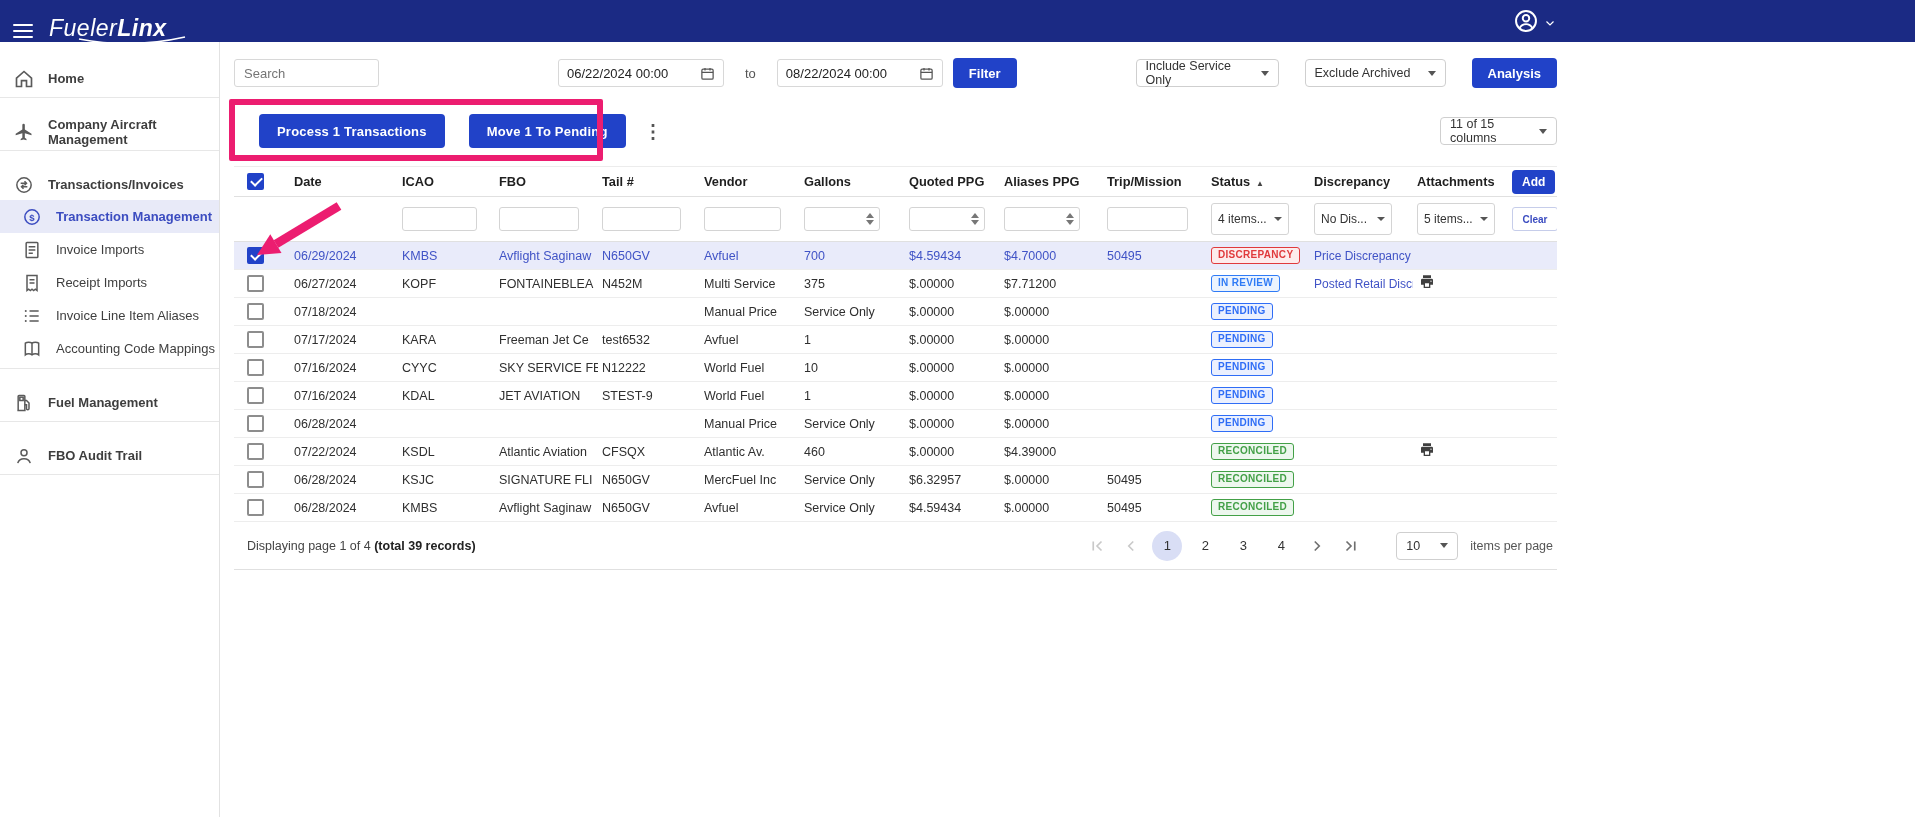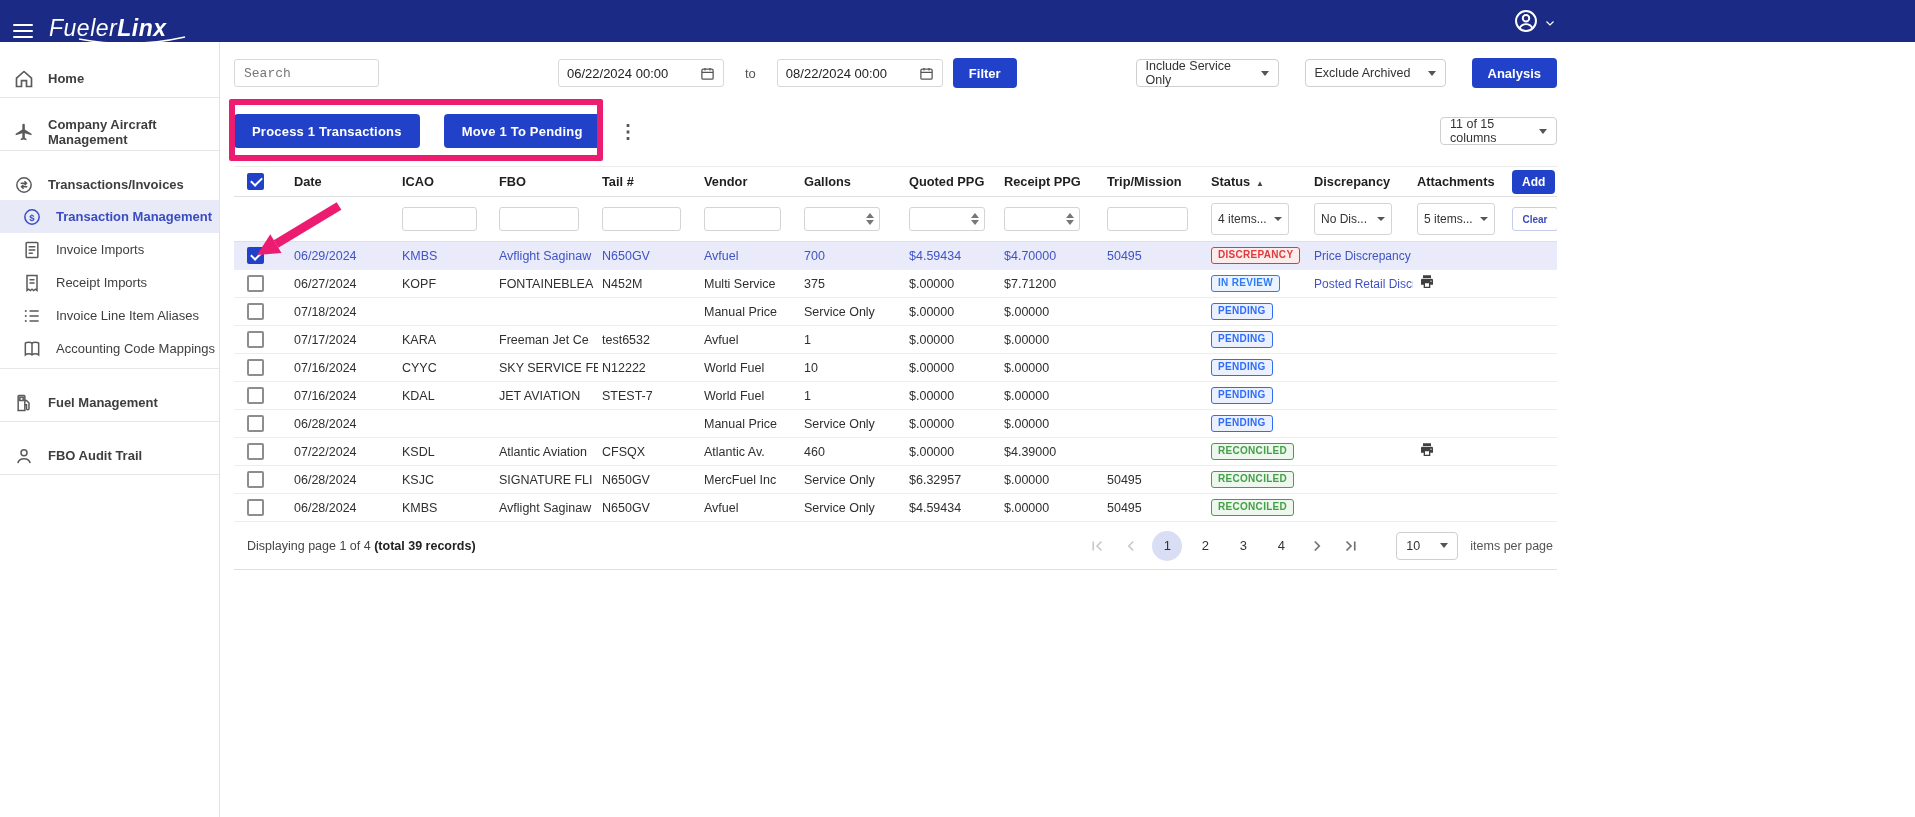--- a/index.html
+++ b/index.html
@@ -33,7 +33,7 @@
 
   
   .toolbar { width:1323px; display:flex; align-items:center; height:32px; }
-  .search { width:145px; height:28px; border:1px solid #d8d8d8; border-radius:3px; padding:0 9px; font-size:13px; color:#333; outline:none; font-family:Liberation Mono, monospace; }
+  .search { width:145px; height:28px; border:1px solid #d8d8d8; border-radius:3px; padding:0 9px; font-size:13px; color:#333; outline:none; font-family:Liberation Sans, sans-serif; }
   .datebox { height:28px; border:1px solid #d8d8d8; border-radius:3px; display:flex; align-items:center; justify-content:space-between; padding:0 8px; font-size:13px; color:#222; width:166px; cursor:pointer; }
   .datebox .icon { width:15px; height:15px; color:#555; }
   .d1 { margin-left:179px; }

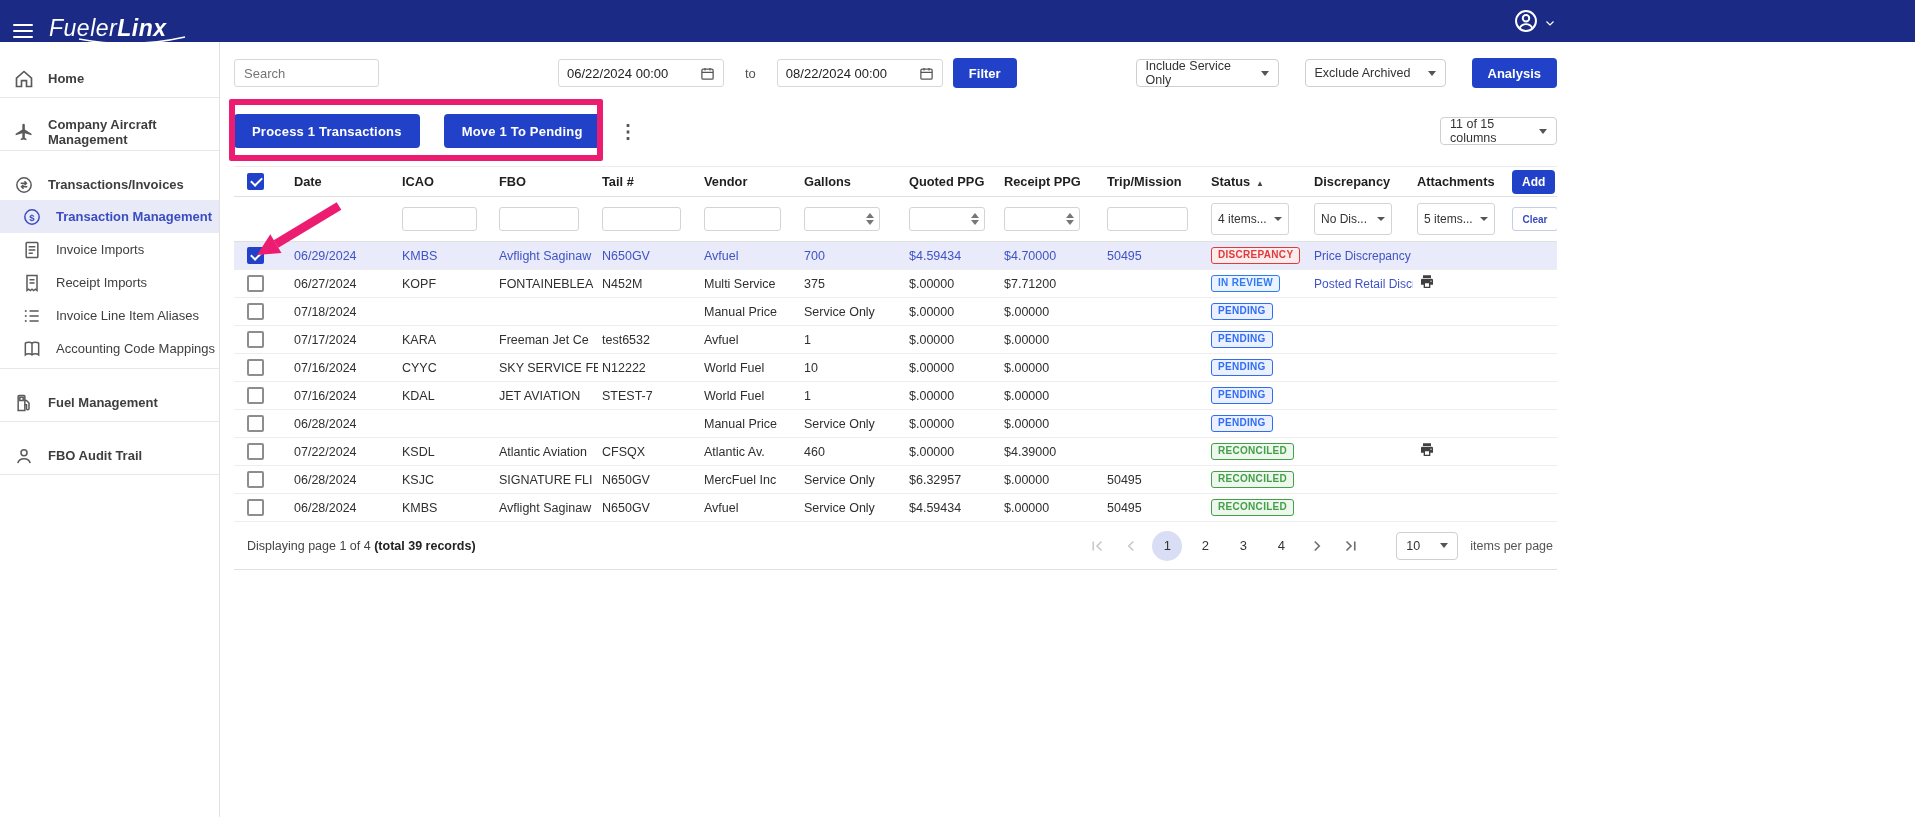--- a/index.html
+++ b/index.html
@@ -48,7 +48,7 @@
 
   
   .actions { width:1323px; display:flex; align-items:center; margin-top:25px; height:34px; }
-  .actions .btn:first-child { }
+  .actions .btn:first-child { margin-left:25px; }
   .actions .btn + .btn { margin-left:24px; }
   .kebab { margin-left:18px; font-size:19px; color:#555; cursor:pointer; line-height:1; font-weight:700; }
   .cols-dd { margin-left:auto; width:117px; }

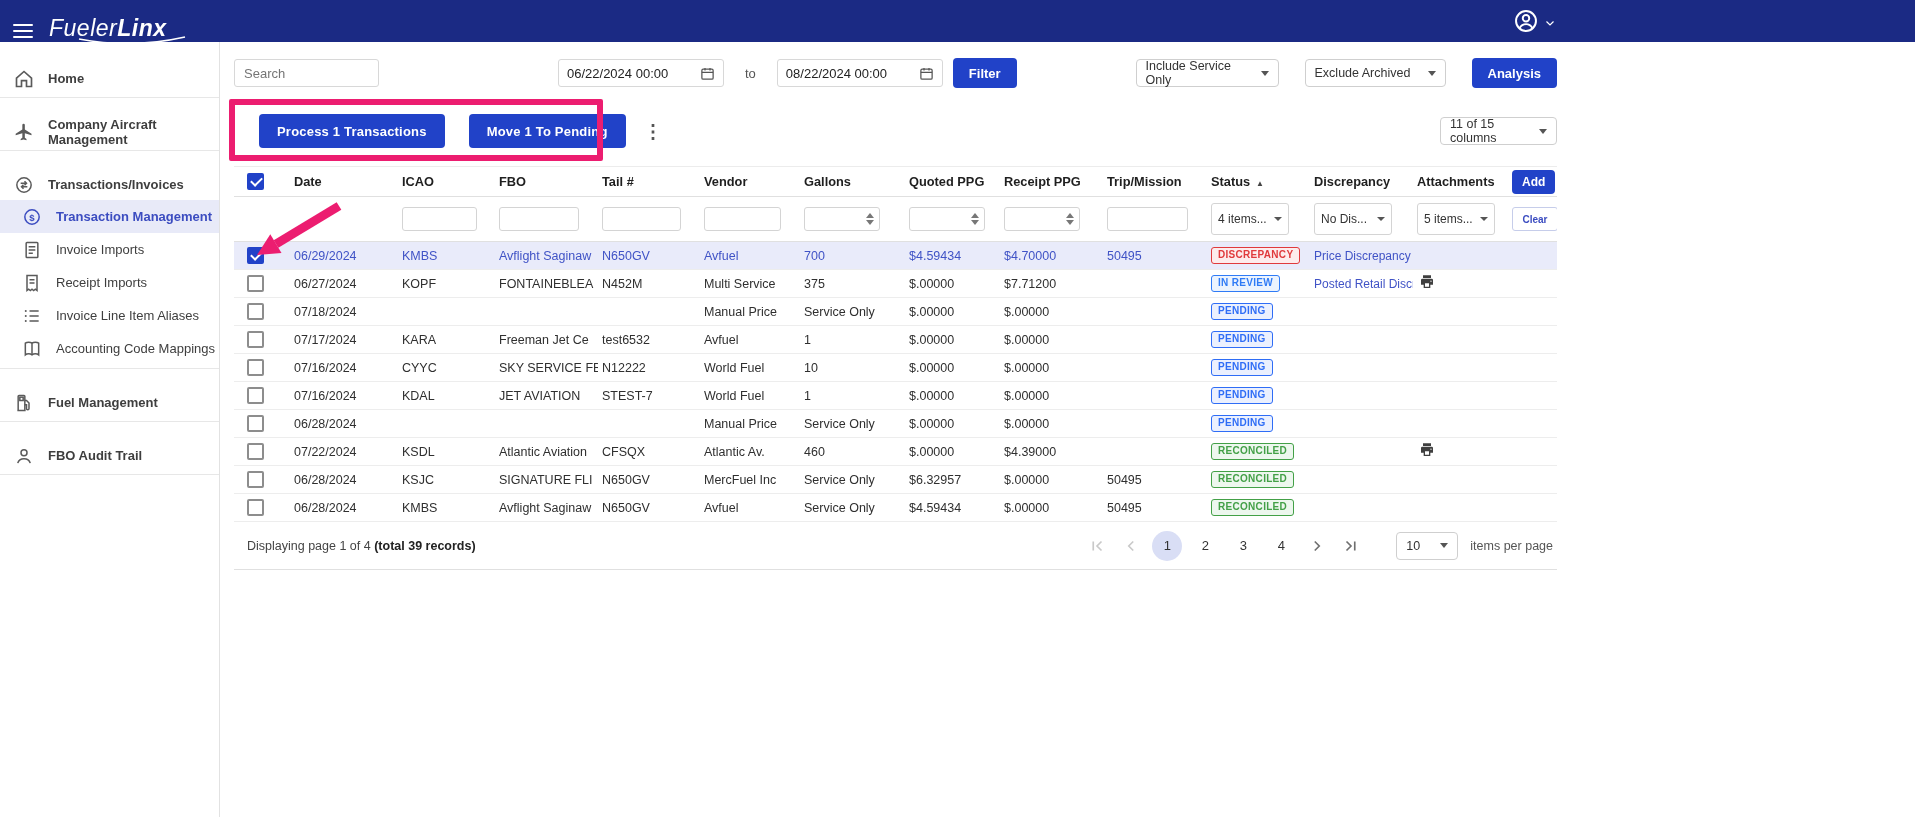--- a/index.html
+++ b/index.html
@@ -286,7 +286,7 @@
           <div class="cell"><span>Vendor</span></div>
           <div class="cell"><span>Gallons</span></div>
           <div class="cell"><span>Quoted PPG</span></div>
-          <div class="cell"><span>Receipt PPG</span></div>
+          <div class="cell"><span>Aliases PPG</span></div>
           <div class="cell"><span>Trip/Mission</span></div>
           <div class="cell"><span>Status</span><span class="sort">▲</span></div>
           <div class="cell"><span>Discrepancy</span></div>

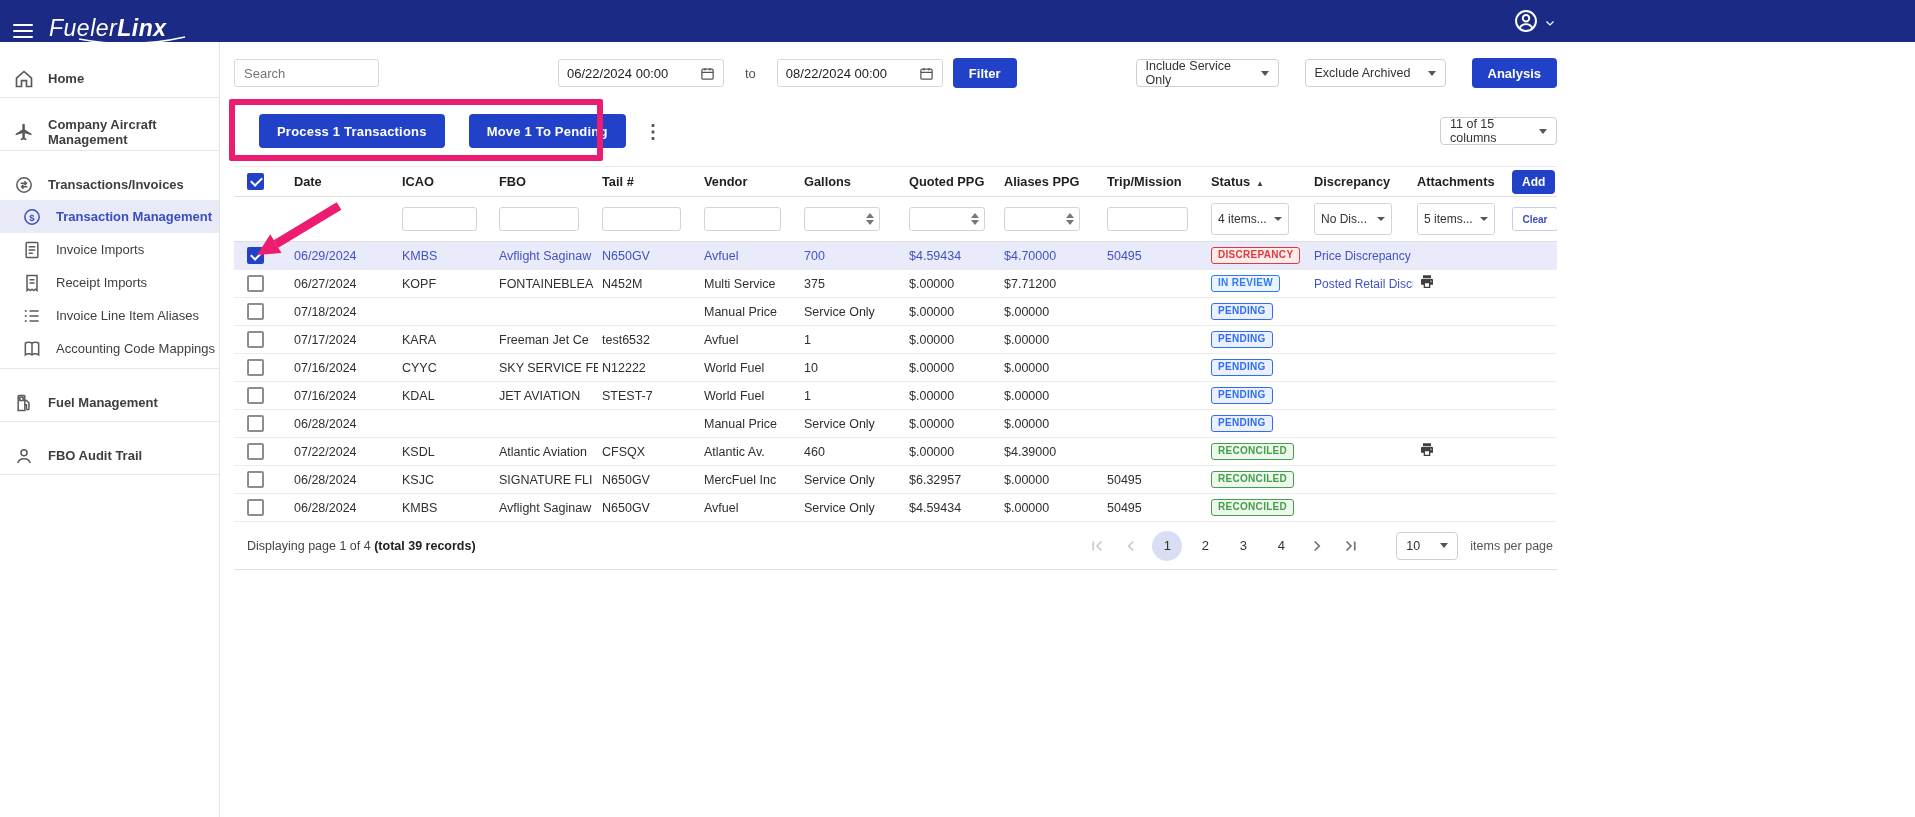--- a/index.html
+++ b/index.html
@@ -447,7 +447,7 @@
             <div class="cell">07/16/2024</div>
             <div class="cell">KDAL</div>
             <div class="cell">JET AVIATION</div>
-            <div class="cell">STEST-7</div>
+            <div class="cell">STEST-9</div>
             <div class="cell">World Fuel</div>
             <div class="cell">1</div>
             <div class="cell">$.00000</div>

